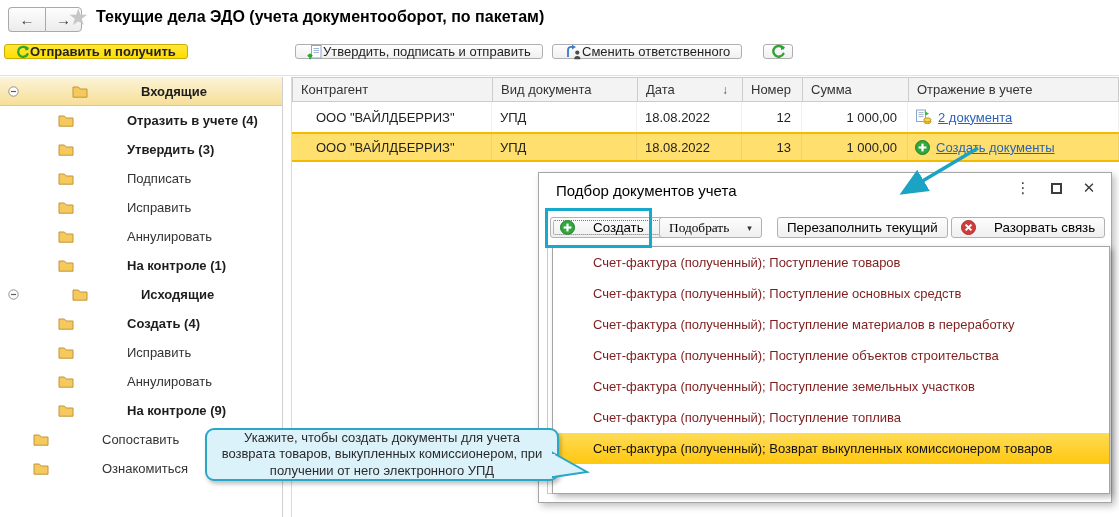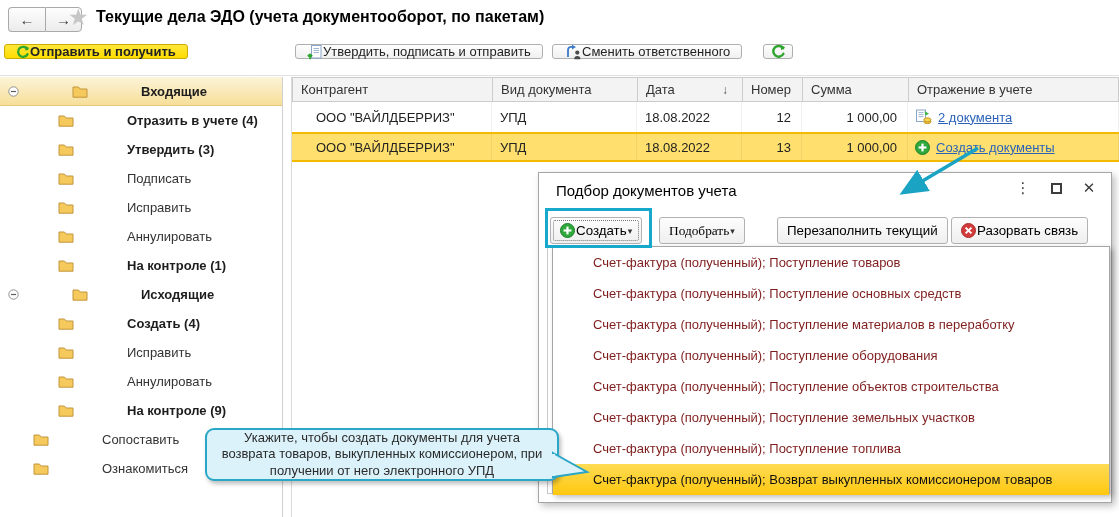--- a/index.html
+++ b/index.html
@@ -70,7 +70,7 @@
   .ctl-max i { display:block; width:11px; height:11px; border:2px solid #3C3C3C; }
   .ctl-close { font-size:15px; }
   .dlg-list { position:absolute; left:8px; right:8px; top:74px; bottom:8px; border:1px solid #C9C9C9; }
-  .dbtn { position:absolute; top:44px; height:27px; display:inline-flex; align-items:center; gap:1px;
+  .dbtn { position:absolute; top:44px; height:21px; display:inline-flex; align-items:center; gap:18px;
           padding:0 9px; border:1px solid #B2B2B2; border-radius:3px;
           background:linear-gradient(#FDFDFD,#EFEFEF); cursor:pointer; white-space:nowrap; z-index:2; }
   .dbtn-create { left:11px; }

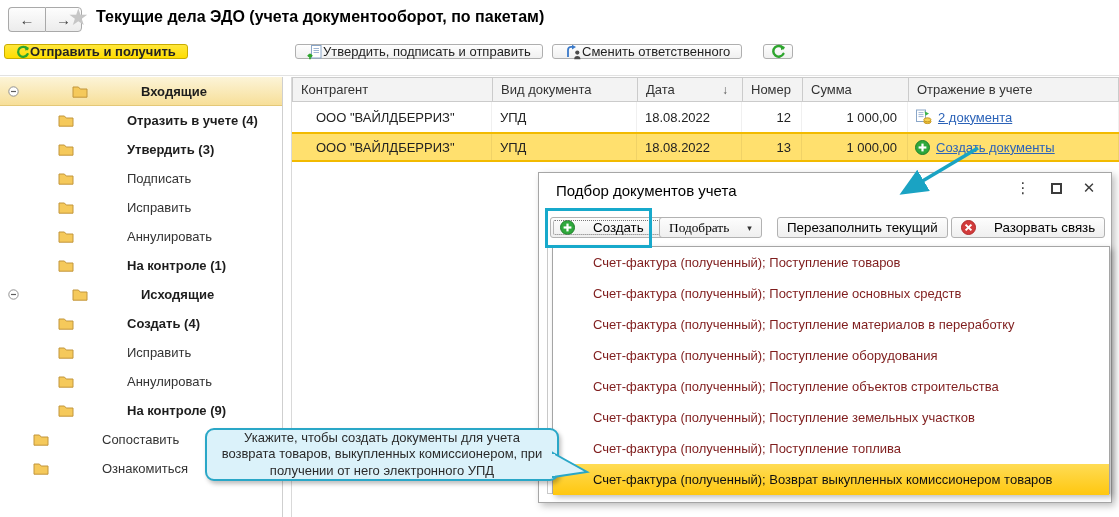--- a/index.html
+++ b/index.html
@@ -408,7 +408,6 @@
   <div class="mitem">Счет-фактура (полученный); Поступление товаров</div>
   <div class="mitem">Счет-фактура (полученный); Поступление основных средств</div>
   <div class="mitem">Счет-фактура (полученный); Поступление материалов в переработку</div>
-  <div class="mitem">Счет-фактура (полученный); Поступление оборудования</div>
   <div class="mitem">Счет-фактура (полученный); Поступление объектов строительства</div>
   <div class="mitem">Счет-фактура (полученный); Поступление земельных участков</div>
   <div class="mitem">Счет-фактура (полученный); Поступление топлива</div>

